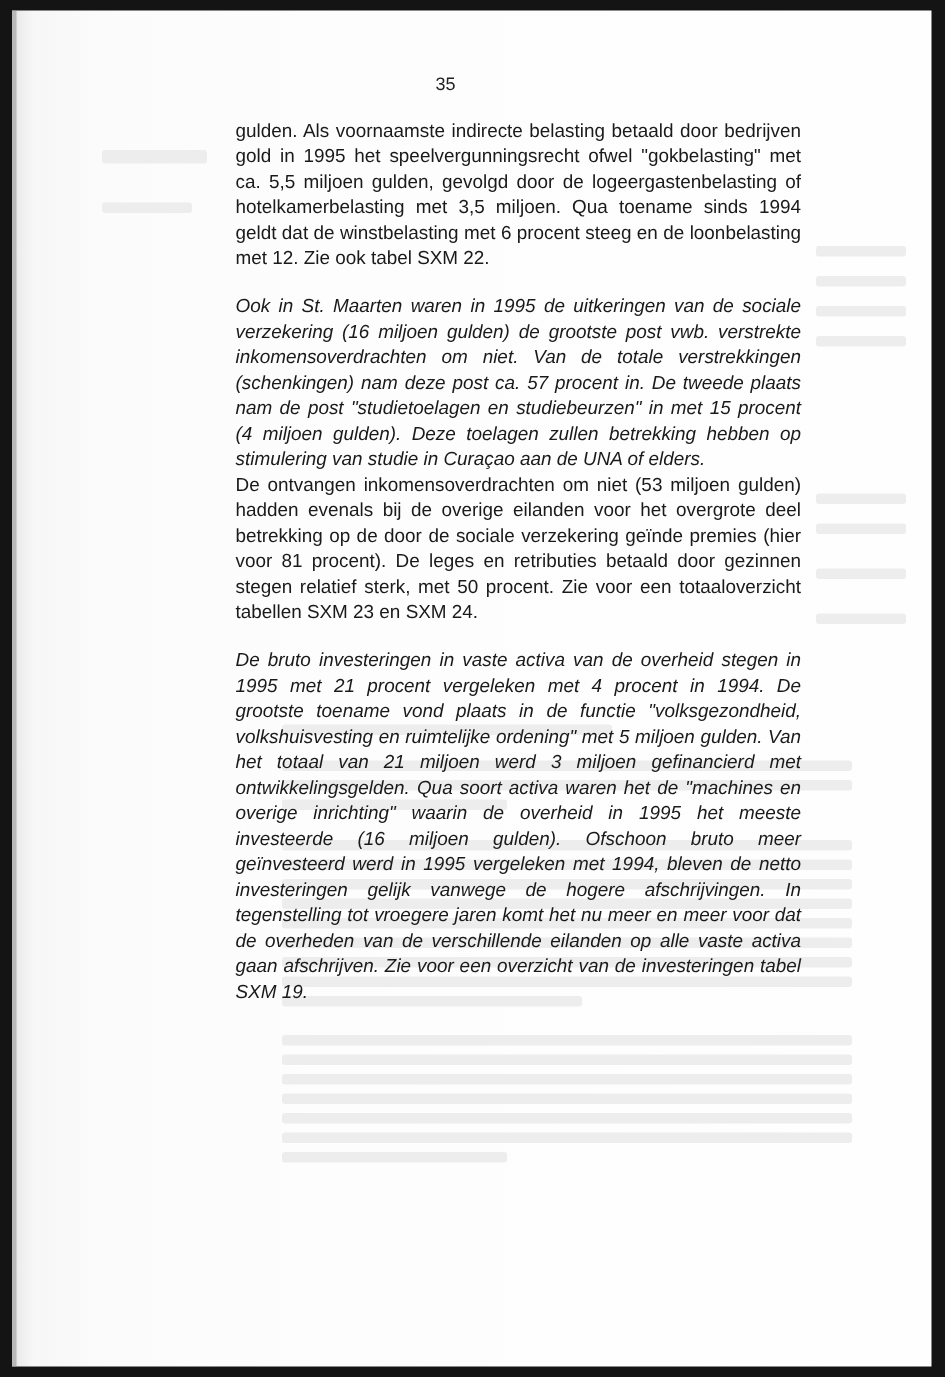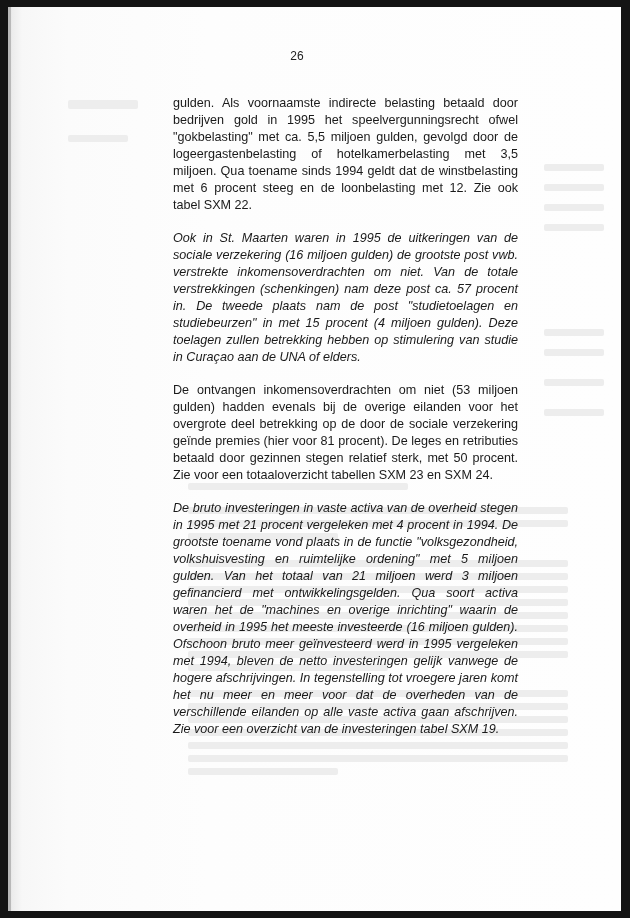--- a/index.html
+++ b/index.html
@@ -69,7 +69,7 @@
     <div class="bleed" style="left:180px; top:761px; width:150px;"></div>
   </div>
 
-  <div class="page-number">26</div>
+  <div class="page-number">35</div>
 
   <div class="content">
     <p>gulden. Als voornaamste indirecte belasting betaald door bedrijven gold in 1995 het speelvergunningsrecht ofwel "gokbelasting" met ca. 5,5 miljoen gulden, gevolgd door de logeergastenbelasting of hotelkamerbelasting met 3,5 miljoen. Qua toename sinds 1994 geldt dat de winstbelasting met 6 procent steeg en de loonbelasting met 12. Zie ook tabel SXM 22.</p>

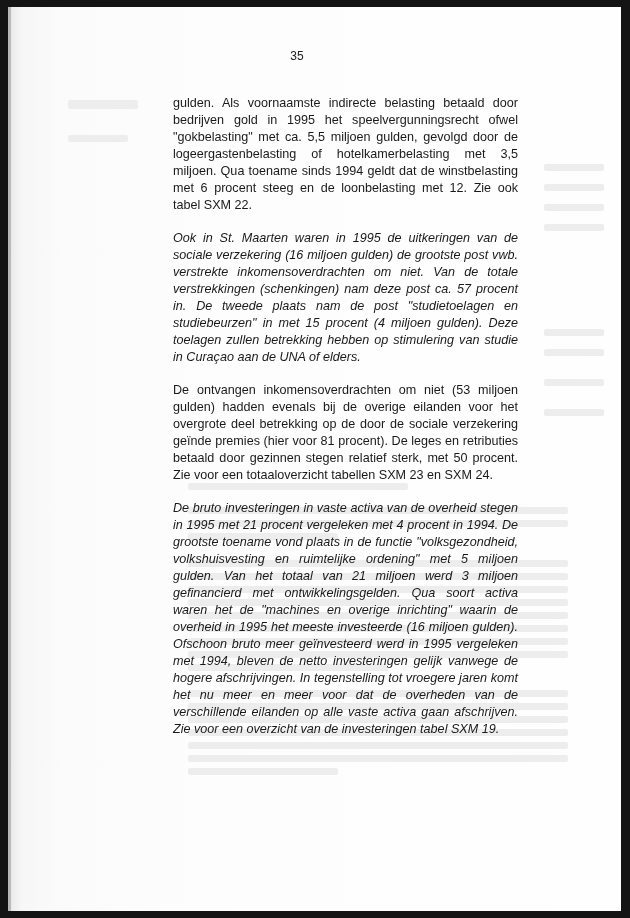--- a/index.html
+++ b/index.html
@@ -27,7 +27,7 @@
     font-size: 12.6px; line-height: 17px; color: #1a1a1a;
     text-align: justify;
   }
-  .content p { margin: 16px; }
+  .content p { margin: 0; }
   .content p.gap { margin-top: 15px; font-style: italic; }
 </style>
 </head>

